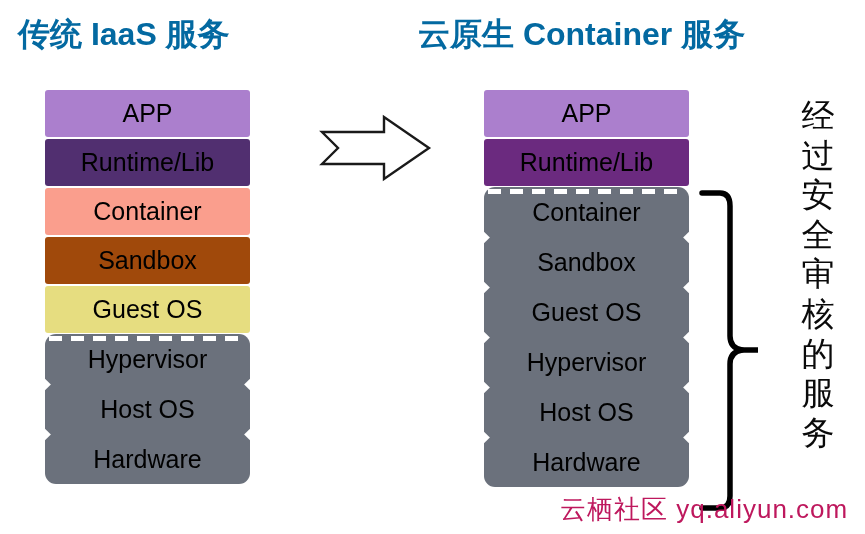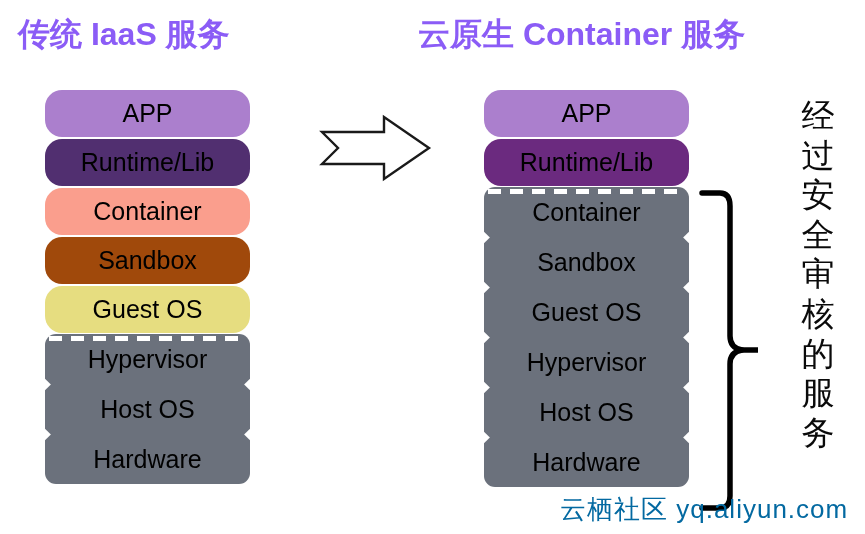--- a/index.html
+++ b/index.html
@@ -16,7 +16,7 @@
     font-size:32px;
     line-height:1;
     white-space:nowrap;
-    color:#8b5cf6;
+    color:#0369a1;
   }
   #title-left{left:18px;top:18px;}
   #title-right{left:418px;top:18px;}

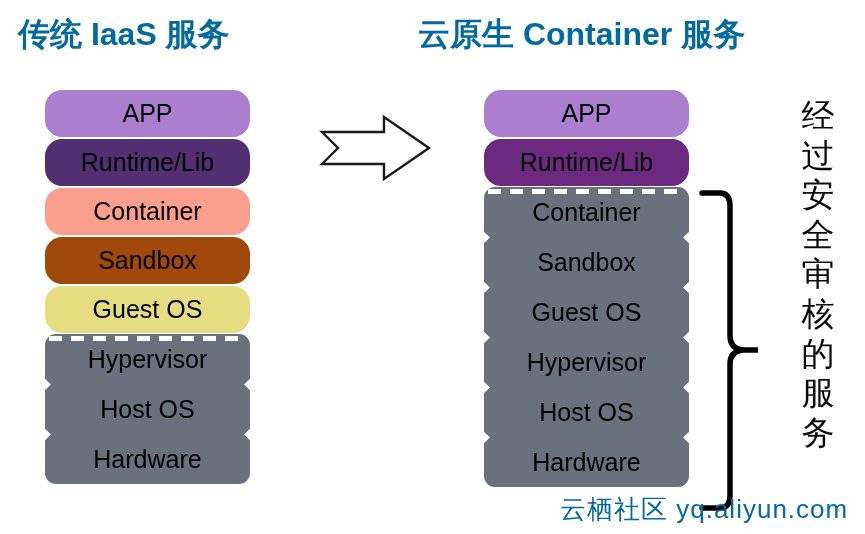--- a/index.html
+++ b/index.html
@@ -29,7 +29,7 @@
   .layer{
     position:relative;
     height:47px;
-    border-radius:17px;
+    border-radius:3px;
     display:flex;
     align-items:center;
     justify-content:center;

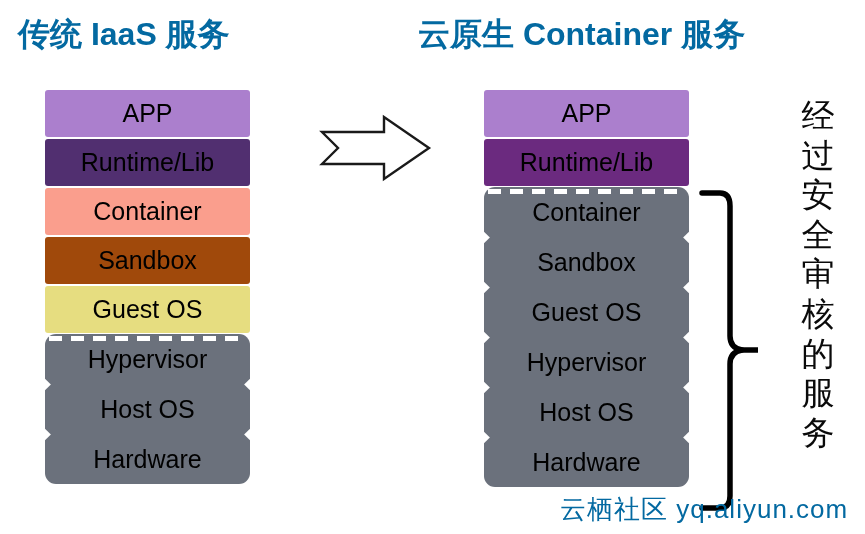--- a/index.html
+++ b/index.html
@@ -113,7 +113,7 @@
     position:absolute;
     left:560px;top:492px;
     font-size:26px;
-    color:#0369a1;
+    color:#be185d;
     white-space:nowrap;
     font-family:"Liberation Sans",sans-serif;
     letter-spacing:1px;

